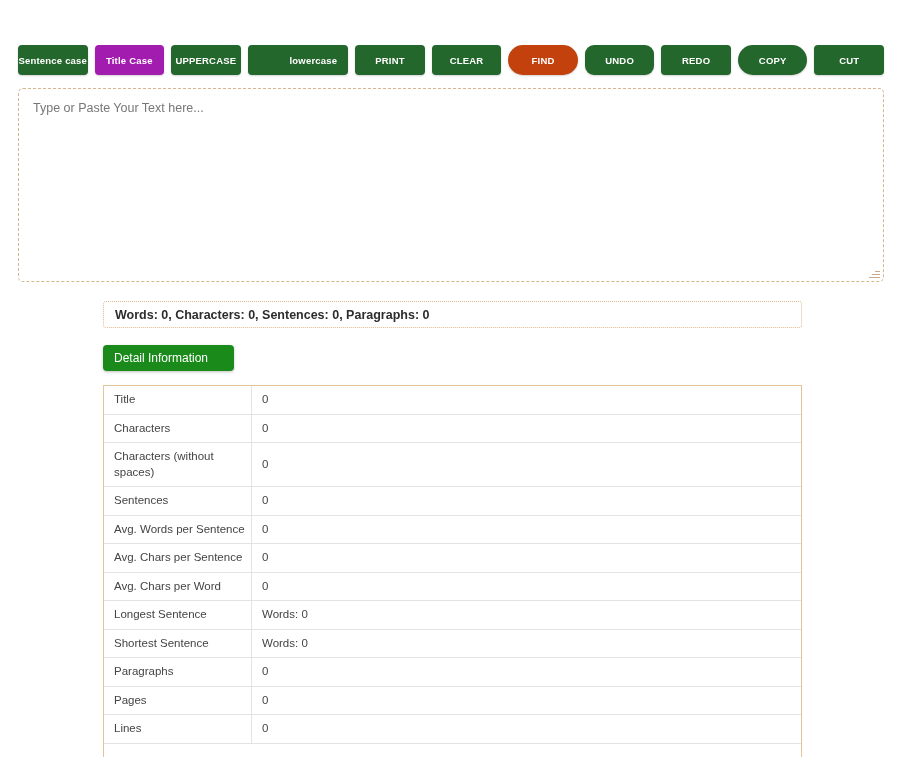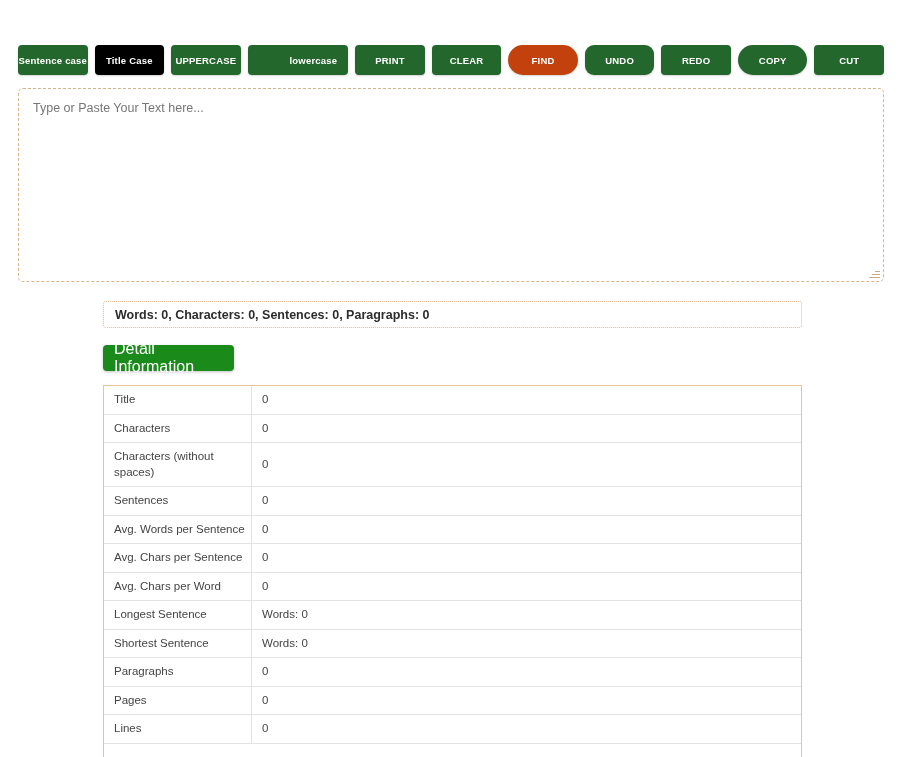--- a/index.html
+++ b/index.html
@@ -166,7 +166,7 @@
     <button class="tool-btn" style="background: rgb(36, 103, 44);">
       <span>Sentence case</span>
     </button>
-    <button class="tool-btn" style="background: #000000;">
+    <button class="tool-btn" style="background: #a21caf;">
       <span>Title Case</span>
     </button>
     <button class="tool-btn" style="background: rgb(36, 103, 44);">

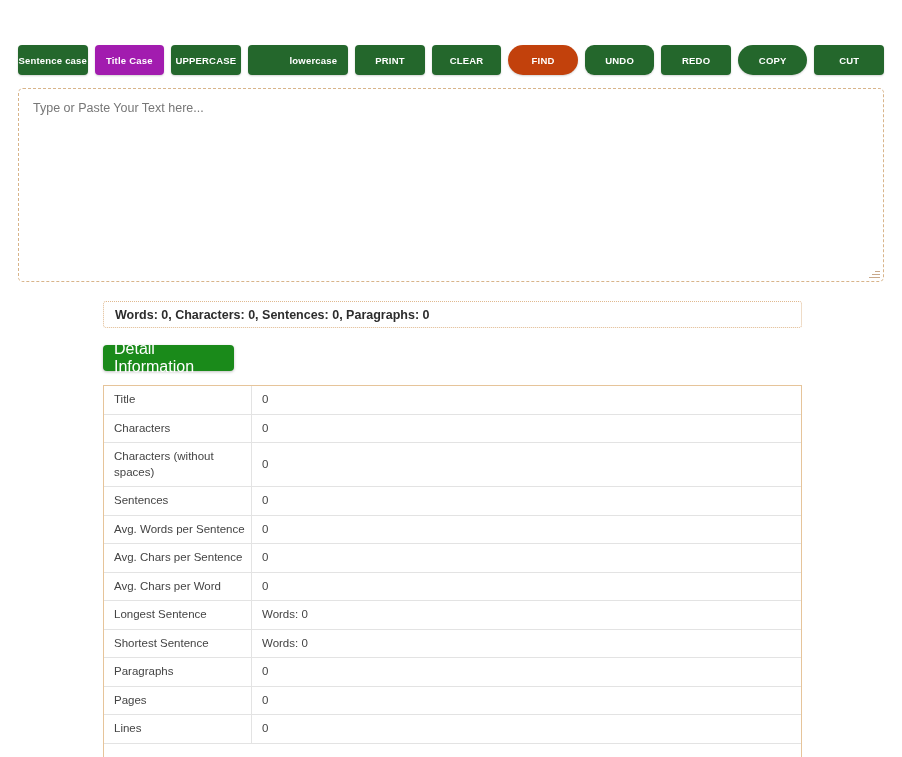--- a/index.html
+++ b/index.html
@@ -119,7 +119,7 @@
     border: none;
     border-radius: 4px;
     font-family: "Liberation Sans", sans-serif;
-    font-size: 16px;
+    font-size: 12px;
     text-align: left;
     padding: 0 0 0 11px;
     box-shadow: 0 1px 3px rgba(0,0,0,0.25);

